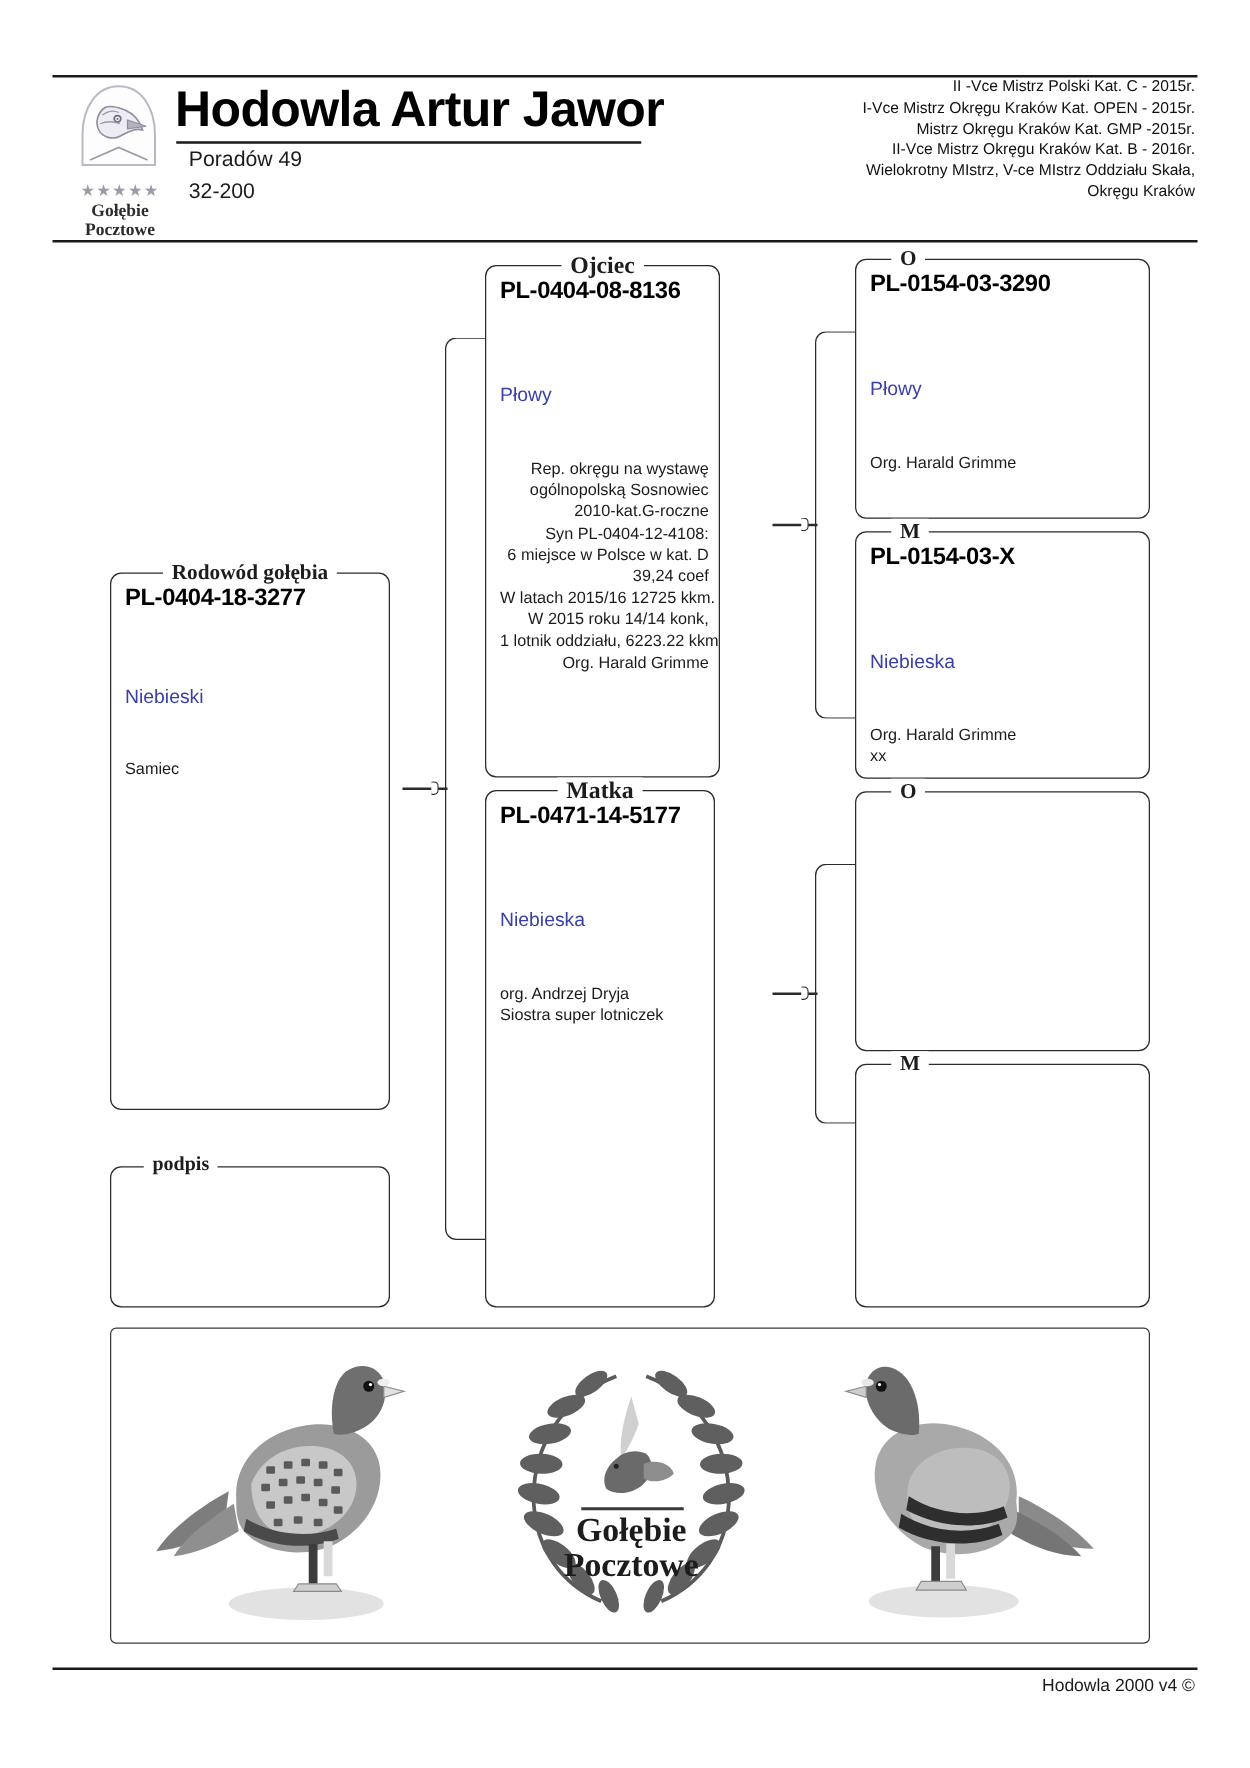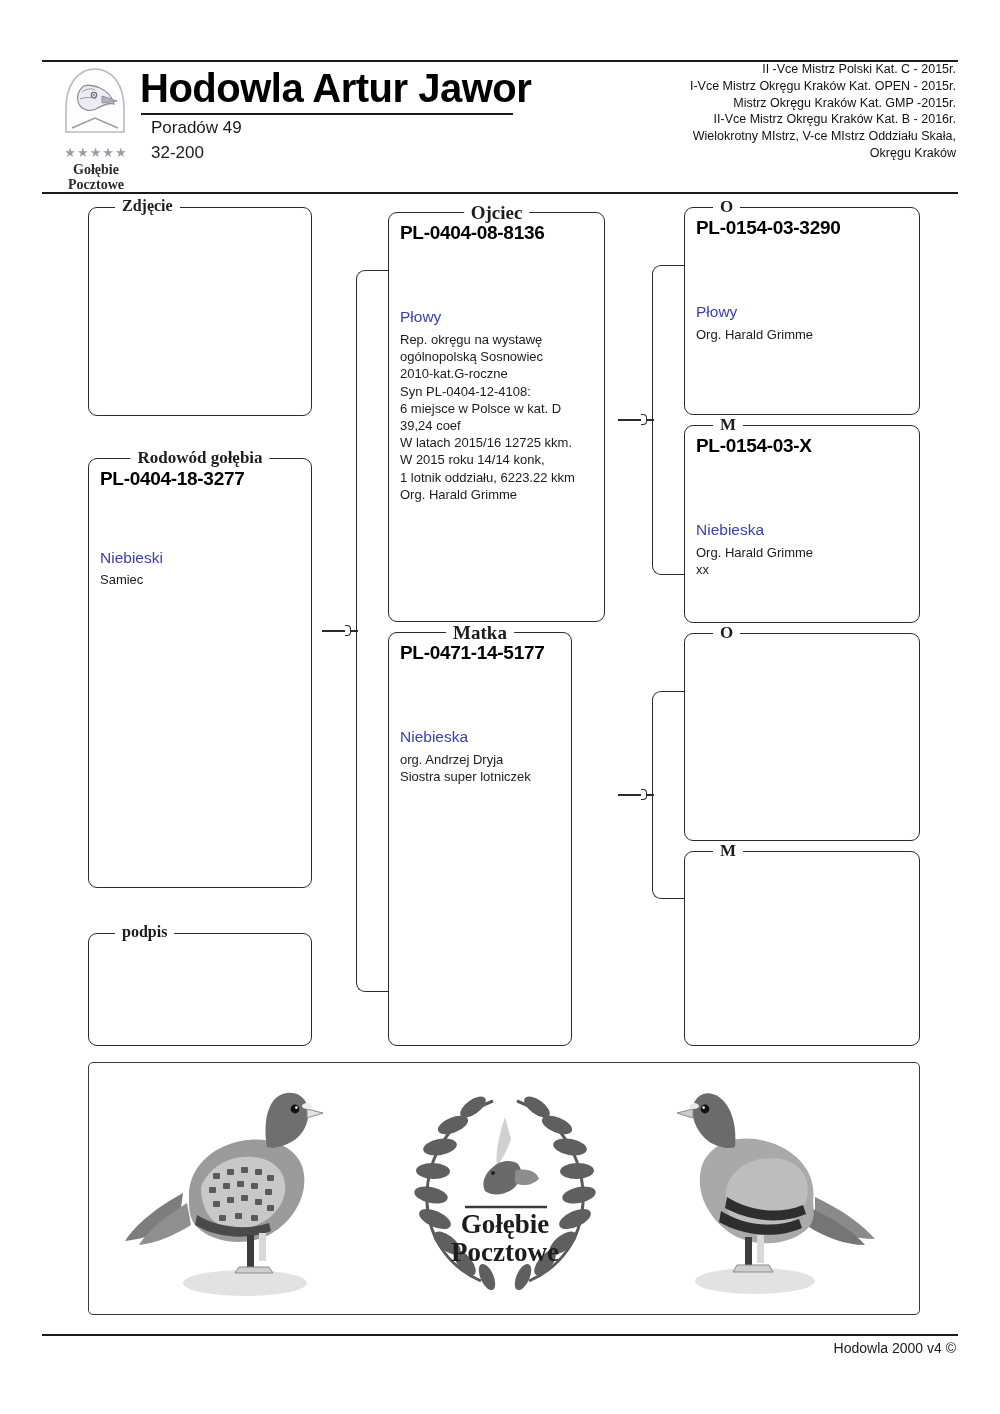--- a/index.html
+++ b/index.html
@@ -147,9 +147,6 @@
   <div class="stub" id="st-m"></div>
   <div class="knob" id="kn-m"></div>
 
-  <div class="box" id="box-photo">
-    <div class="box-legend legend-sm">Zdjęcie</div>
-  </div>
 
   <div class="box" id="box-self">
     <div class="box-legend legend-md" style="font-size:17px;">Rodowód gołębia</div>

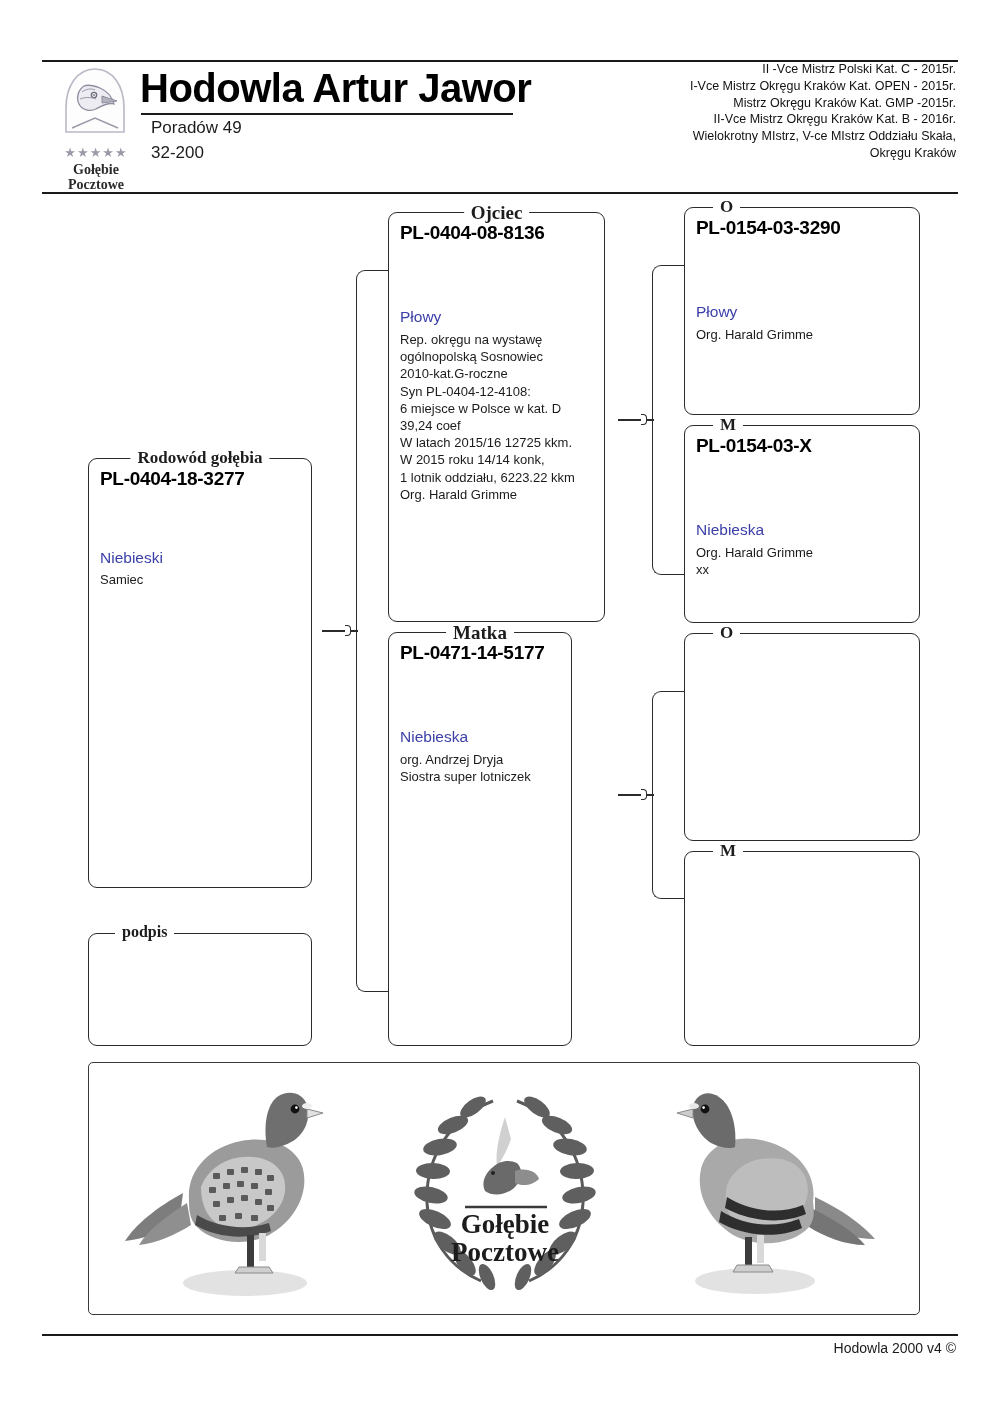--- a/index.html
+++ b/index.html
@@ -53,7 +53,7 @@
   #box-photo   {left:88px; top:207px; width:224px;height:209px;}
   #box-self    {left:88px; top:458px; width:224px;height:430px;}
   #box-podpis  {left:88px; top:933px; width:224px;height:113px;}
-  #box-father  {left:388px; top:212px; width:217px;height:410px;}
+  #box-father  {left:388px; top:212px; width:188px;height:410px;text-align:right;}
   #box-mother  {left:388px; top:632px; width:184px;height:414px;}
   #box-ff      {left:684px; top:207px; width:236px;height:208px;}
   #box-fm      {left:684px; top:425px; width:236px;height:198px;}

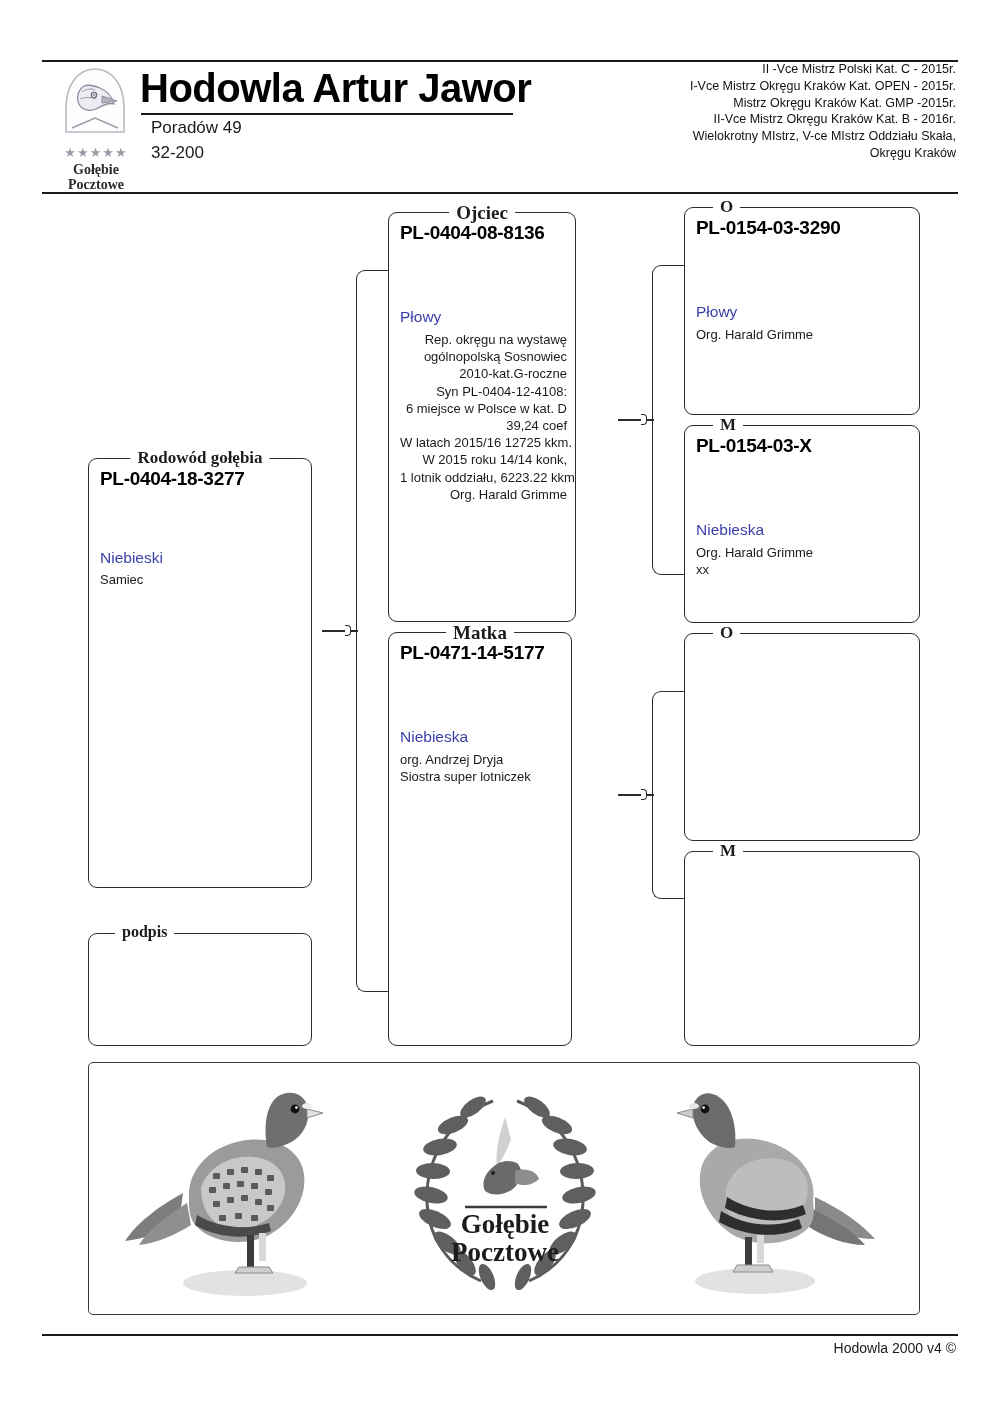--- a/index.html
+++ b/index.html
@@ -46,7 +46,7 @@
   .ringnr{position:absolute;left:11px;top:9px;font-size:19px;font-weight:bold;color:#000;
     letter-spacing:-0.3px;white-space:nowrap;}
   .colorline{position:absolute;left:11px;font-size:15.5px;color:#3a3fa8;white-space:nowrap;}
-  .notes{position:absolute;left:11px;right:8px;font-size:13px;line-height:17.2px;color:#1b1b1b;}
+  .notes{position:absolute;left:11px;right:8px;font-size:13px;line-height:17.2px;color:#1b1b1b;margin-top:35px;}
   .notes div{white-space:nowrap;}
 
   

